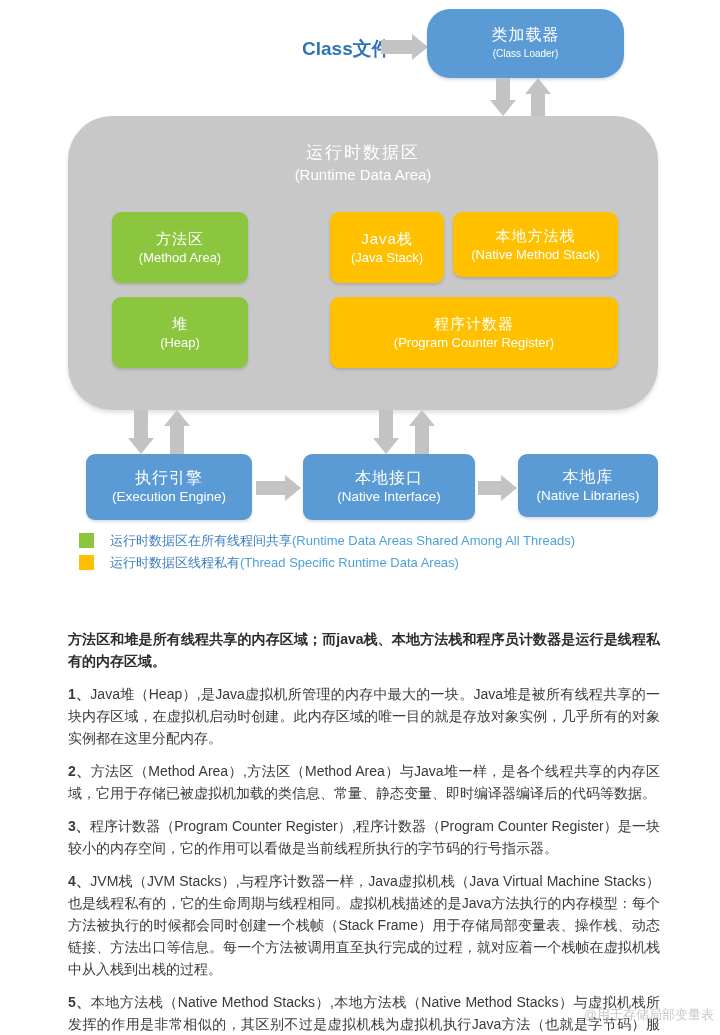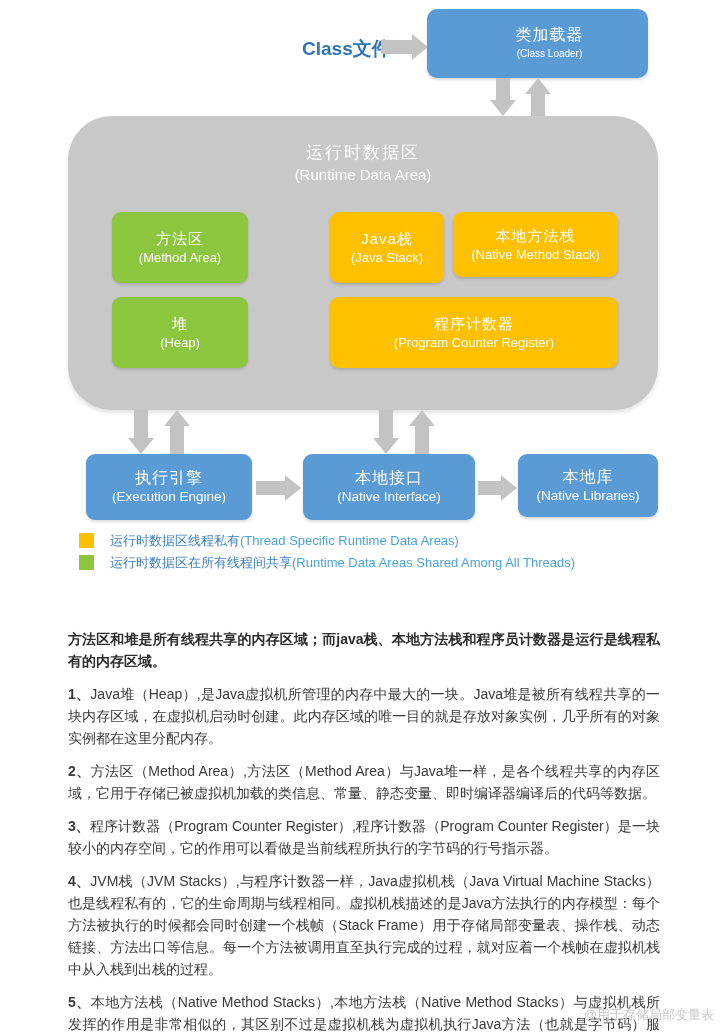--- a/index.html
+++ b/index.html
@@ -30,7 +30,7 @@
   .green{background:var(--green);}
   .yellow{background:var(--yellow);}
 
-  #box-classloader{left:427px;top:9px;width:197px;height:69px;border-radius:10px;padding-left:24px;}
+  #box-classloader{left:427px;top:9px;width:197px;height:69px;border-radius:23px;}
   #box-classloader .zh{font-size:16px;}
   #box-classloader .en{font-size:10px;}
 

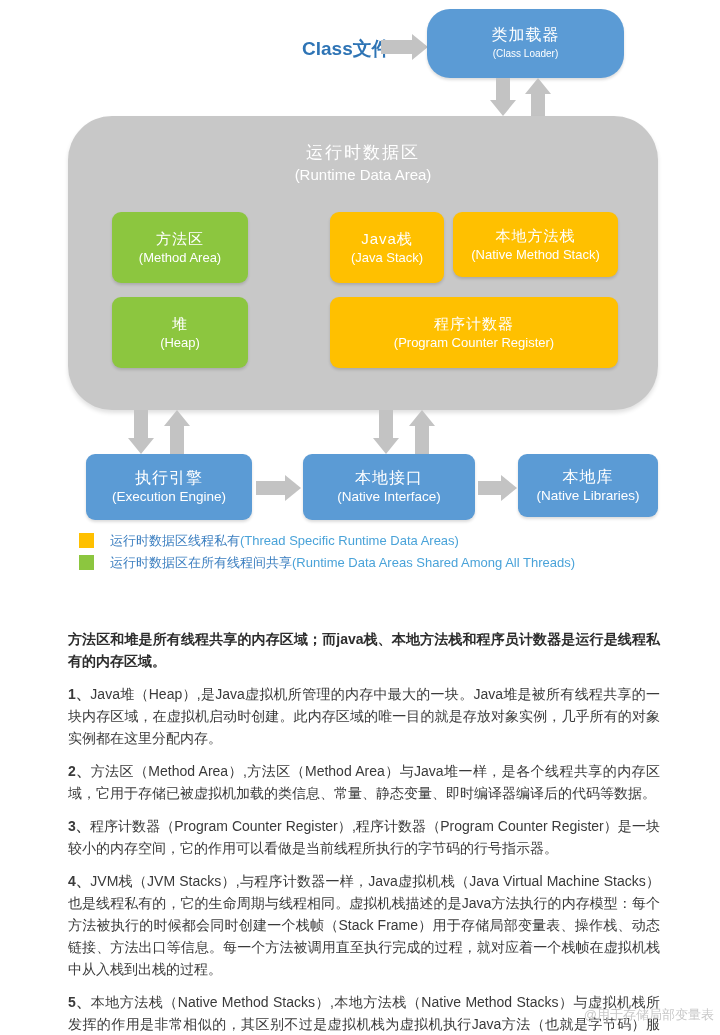--- a/index.html
+++ b/index.html
@@ -194,12 +194,12 @@
 
   <div id="legend">
     <div class="legend-row">
+      <div class="swatch sw-green"></div>
+      <div class="legend-label"><span class="zh">运行时数据区在所有线程间共享</span><span class="en">(Runtime Data Areas Shared Among All Threads)</span></div>
+    </div>
+    <div class="legend-row">
       <div class="swatch sw-yellow"></div>
       <div class="legend-label"><span class="zh">运行时数据区线程私有</span><span class="en">(Thread Specific Runtime Data Areas)</span></div>
-    </div>
-    <div class="legend-row">
-      <div class="swatch sw-green"></div>
-      <div class="legend-label"><span class="zh">运行时数据区在所有线程间共享</span><span class="en">(Runtime Data Areas Shared Among All Threads)</span></div>
     </div>
   </div>
 

